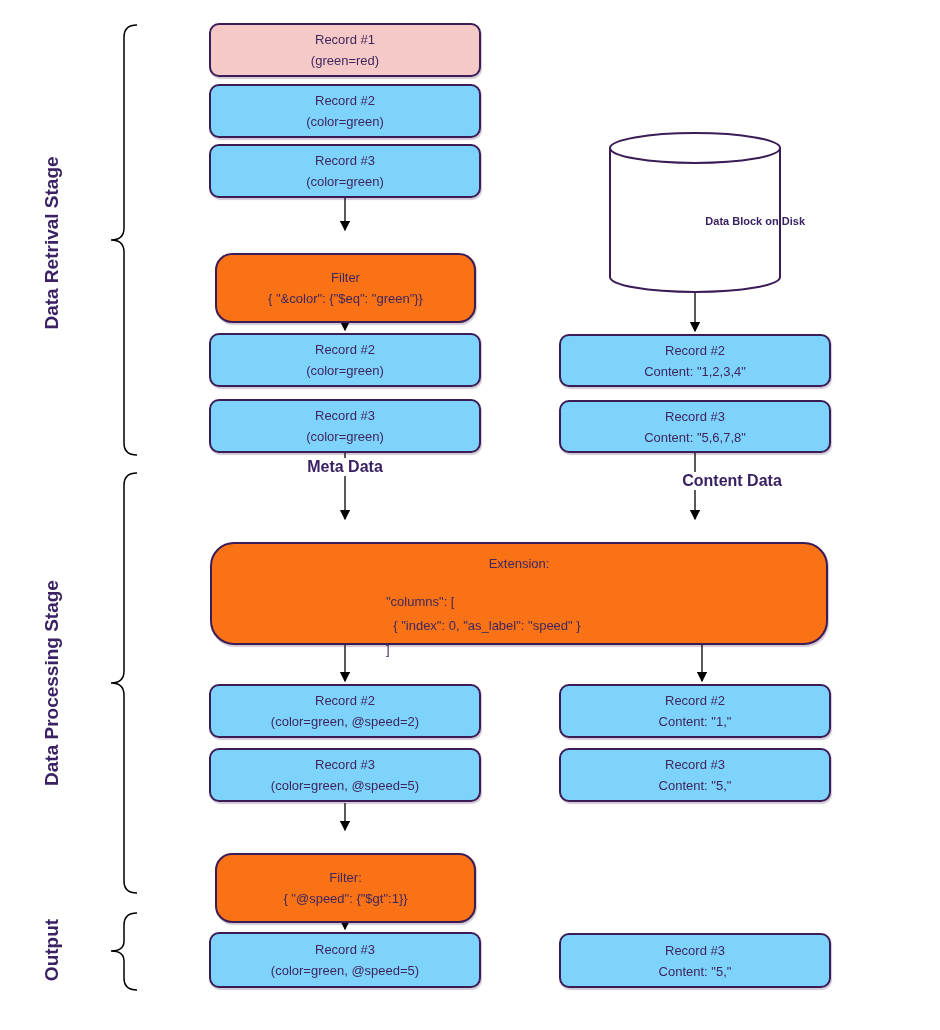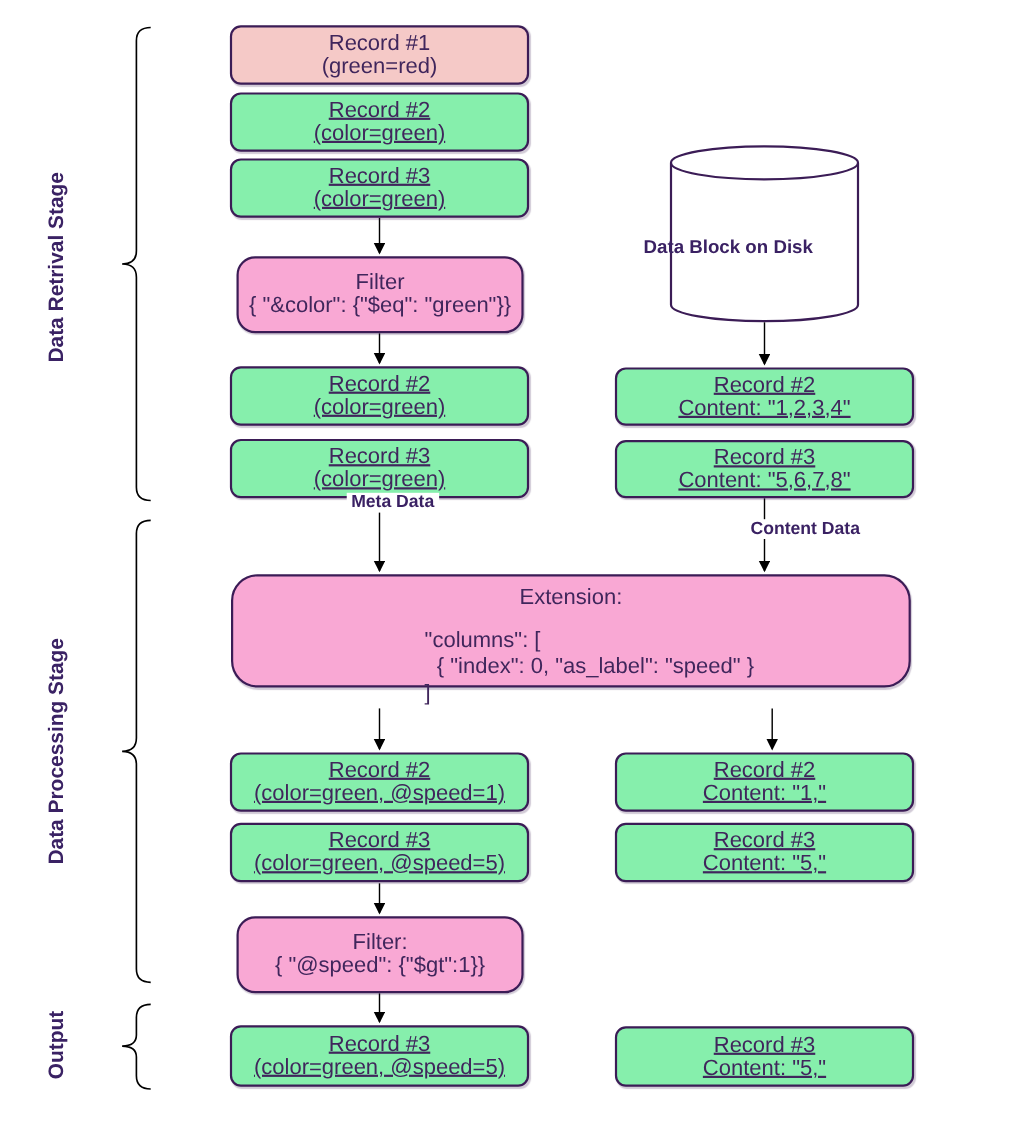--- a/index.html
+++ b/index.html
@@ -12,7 +12,7 @@
     position:absolute;z-index:2;box-sizing:border-box;
     border:2px solid #3b1c56;border-radius:10px;
     display:flex;flex-direction:column;align-items:center;justify-content:center;
-    text-align:center;font-size:20px;line-height:21px;color:#40265c;
+    text-align:center;font-size:13px;line-height:21px;color:#40265c;
     box-shadow:1px 1.5px 1px rgba(45,14,68,0.22);
   }
   .green{background:#86efac;text-decoration:underline;}

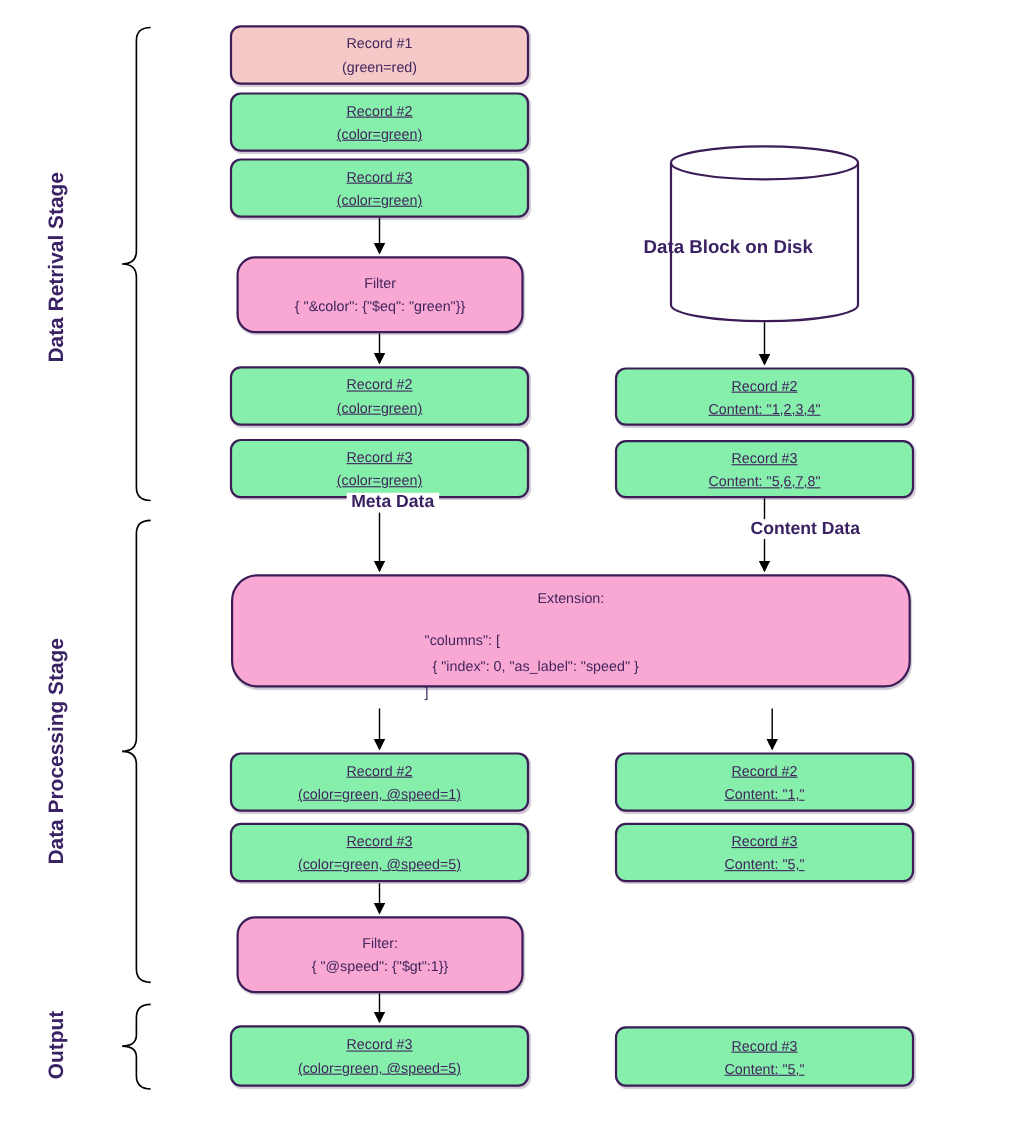--- a/index.html
+++ b/index.html
@@ -15,7 +15,7 @@
     text-align:center;font-size:13px;line-height:21px;color:#40265c;
     box-shadow:1px 1.5px 1px rgba(45,14,68,0.22);
   }
-  .green{background:#86efac;text-decoration:underline;}
+  .green{background:#7dd3fc;}
   .pink{background:#f5c9c7;}
   .white{background:#f9a8d4;}
   .filter{border-radius:17px;}

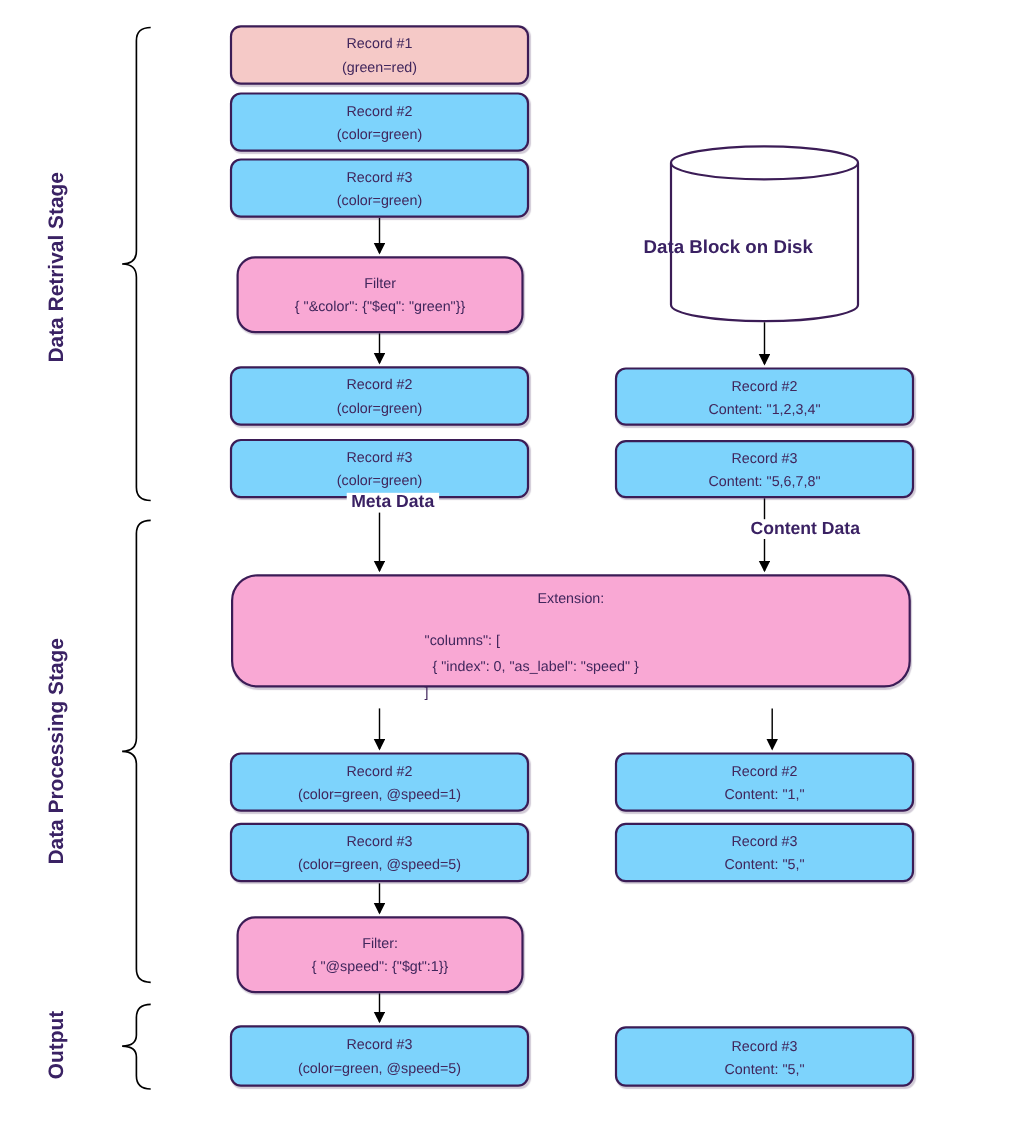--- a/index.html
+++ b/index.html
@@ -29,8 +29,8 @@
     white-space:nowrap;
   }
   .disk-label{
-    position:absolute;z-index:2;width:220px;text-align:left;
-    font-weight:bold;font-size:17px;color:#3a2163;
+    position:absolute;z-index:2;width:220px;text-align:right;
+    font-weight:bold;font-size:11px;color:#3a2163;
   }
   .stage-label{
     position:absolute;z-index:2;height:22px;line-height:22px;text-align:center;

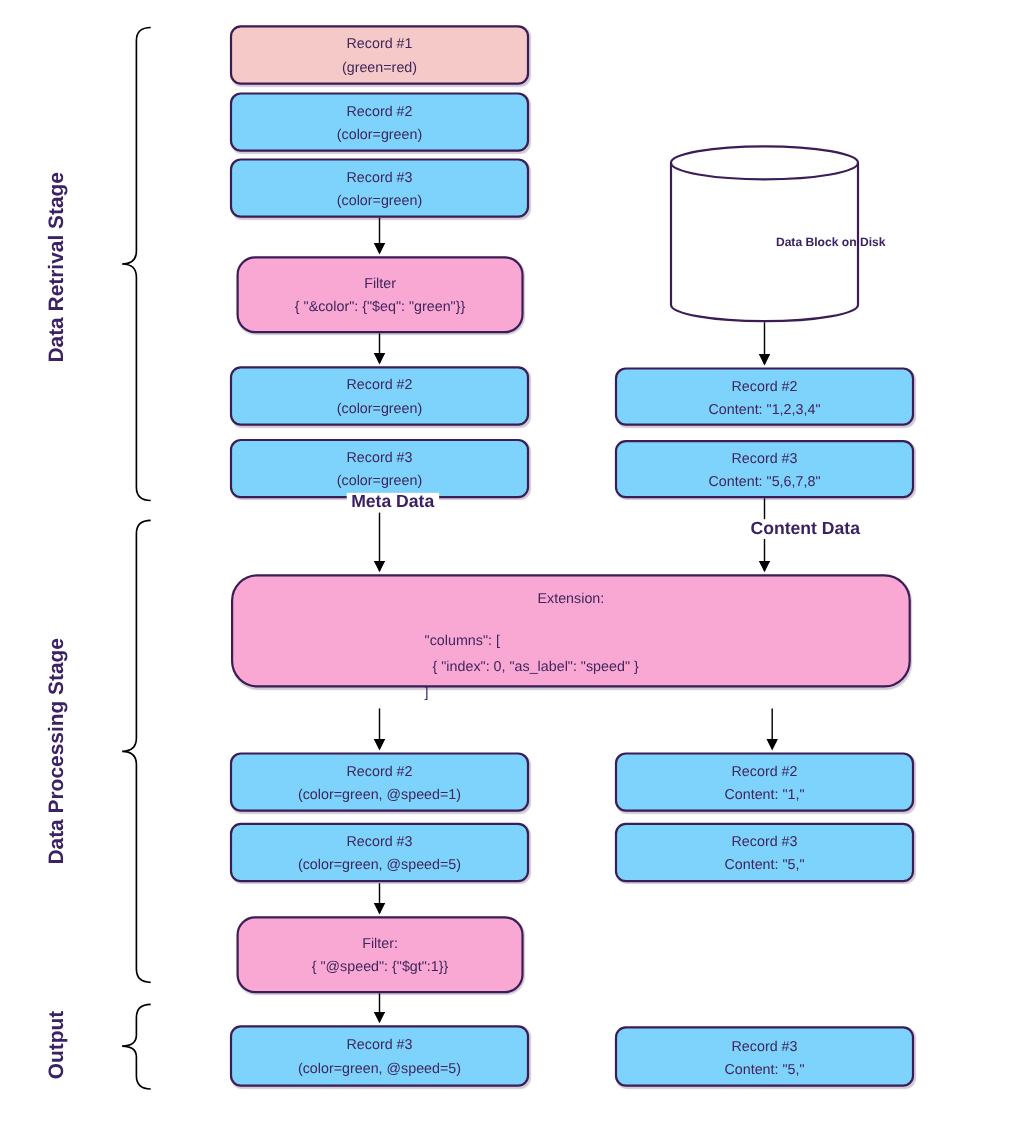--- a/index.html
+++ b/index.html
@@ -17,7 +17,7 @@
   }
   .green{background:#7dd3fc;}
   .pink{background:#f5c9c7;}
-  .white{background:#f9a8d4;}
+  .white{background:#f97316;margin-top:20px;}
   .filter{border-radius:17px;}
   .ext{border-radius:24px;display:block;}
   .ext-title{position:absolute;left:0;top:9px;width:100%;text-align:center;}

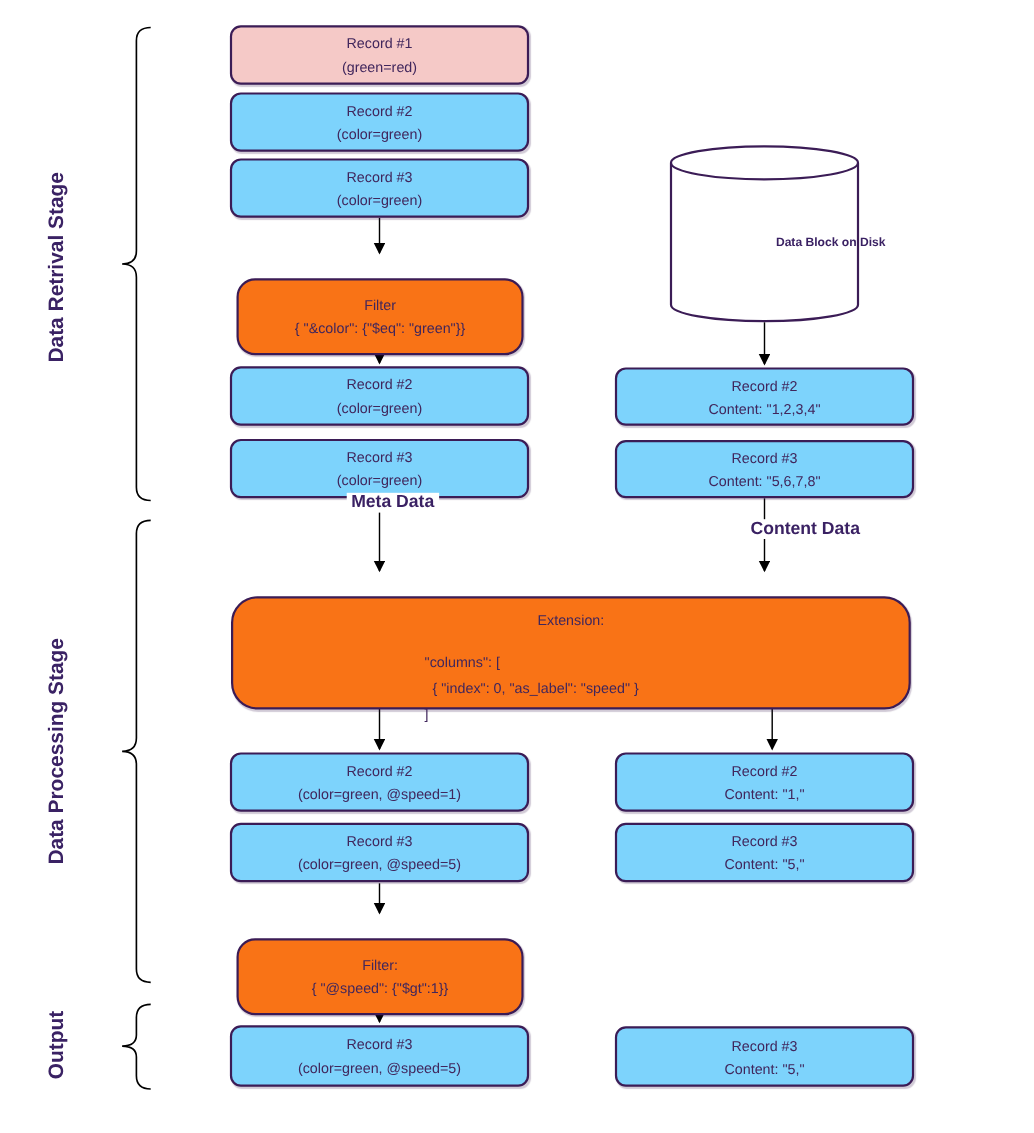--- a/index.html
+++ b/index.html
@@ -108,7 +108,7 @@
     <div>Content: "5,6,7,8"</div>
   </div>
 
-  <div class="flow-label" style="left:345px;top:448px;margin-left:12px;">Meta Data</div>
+  <div class="flow-label" style="left:345px;top:458px;">Meta Data</div>
   <div class="flow-label" style="left:732px;top:472px;">Content Data</div>
 
   <div class="box white ext" style="left:210px;top:522px;width:618px;height:103px;">

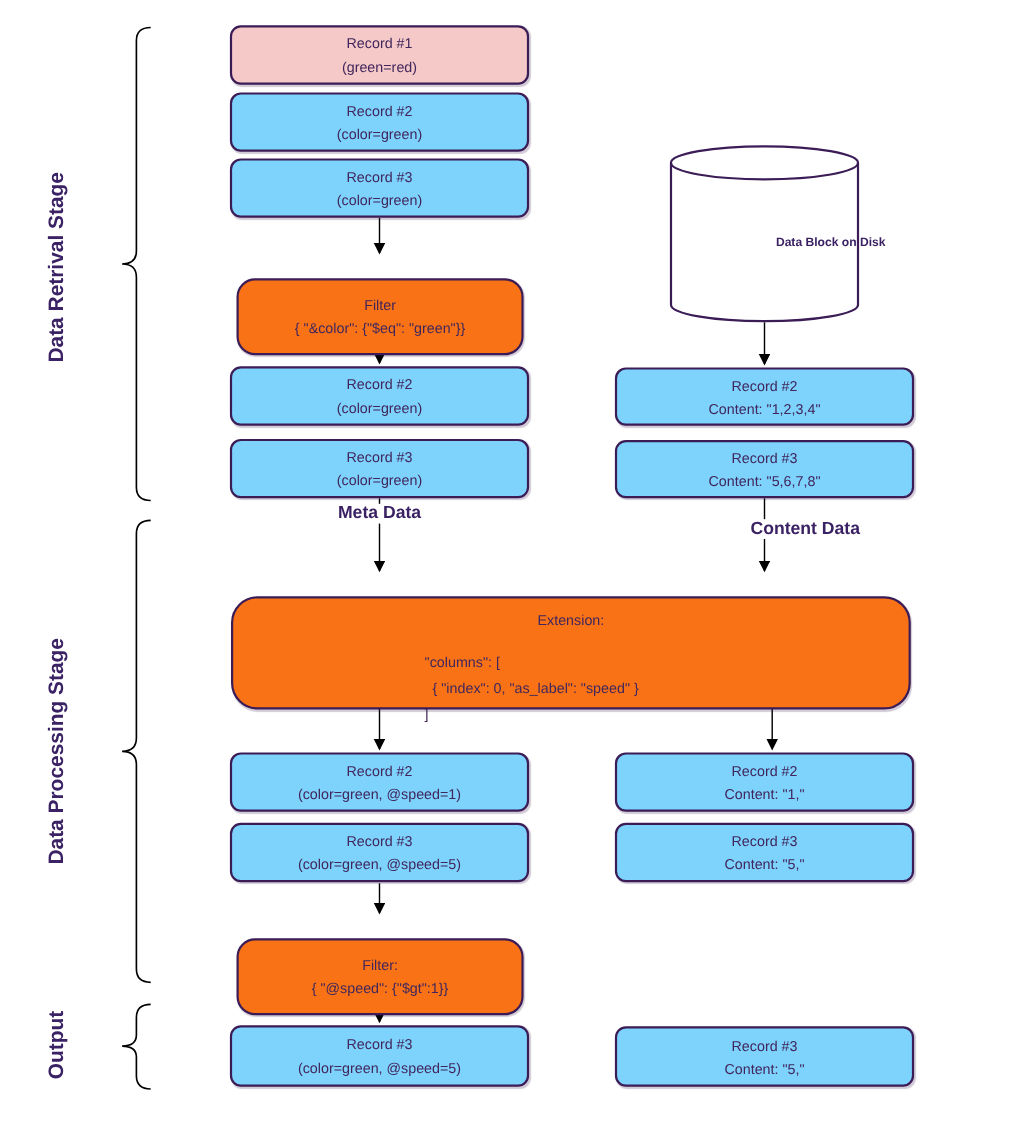--- a/index.html
+++ b/index.html
@@ -122,7 +122,7 @@
 
   <div class="box green" style="left:209px;top:684px;width:272px;height:54px;">
     <div>Record #2</div>
-    <div>(color=green, @speed=1)</div>
+    <div>(color=green, @speed=2)</div>
   </div>
   <div class="box green" style="left:209px;top:748px;width:272px;height:54px;">
     <div>Record #3</div>

